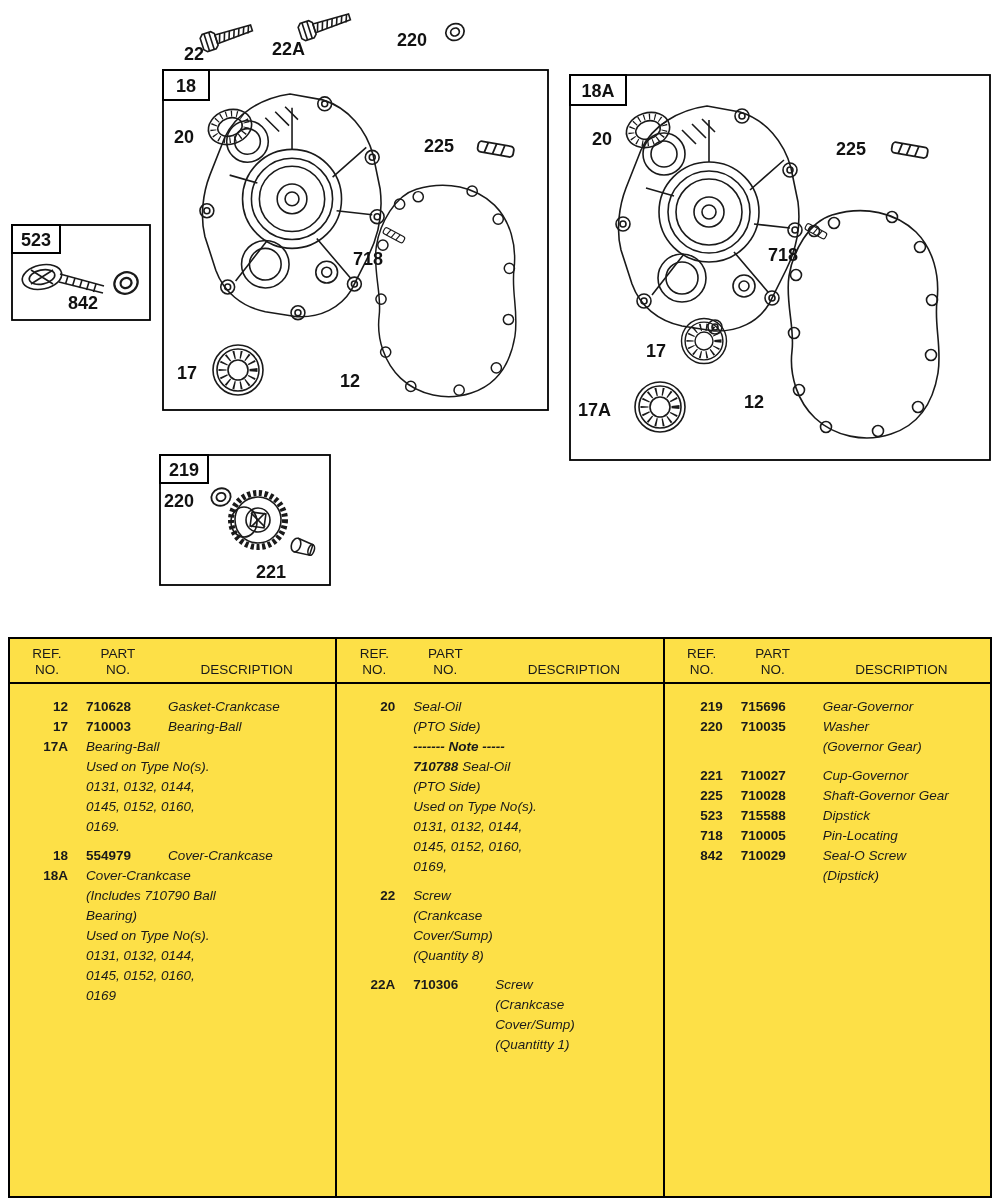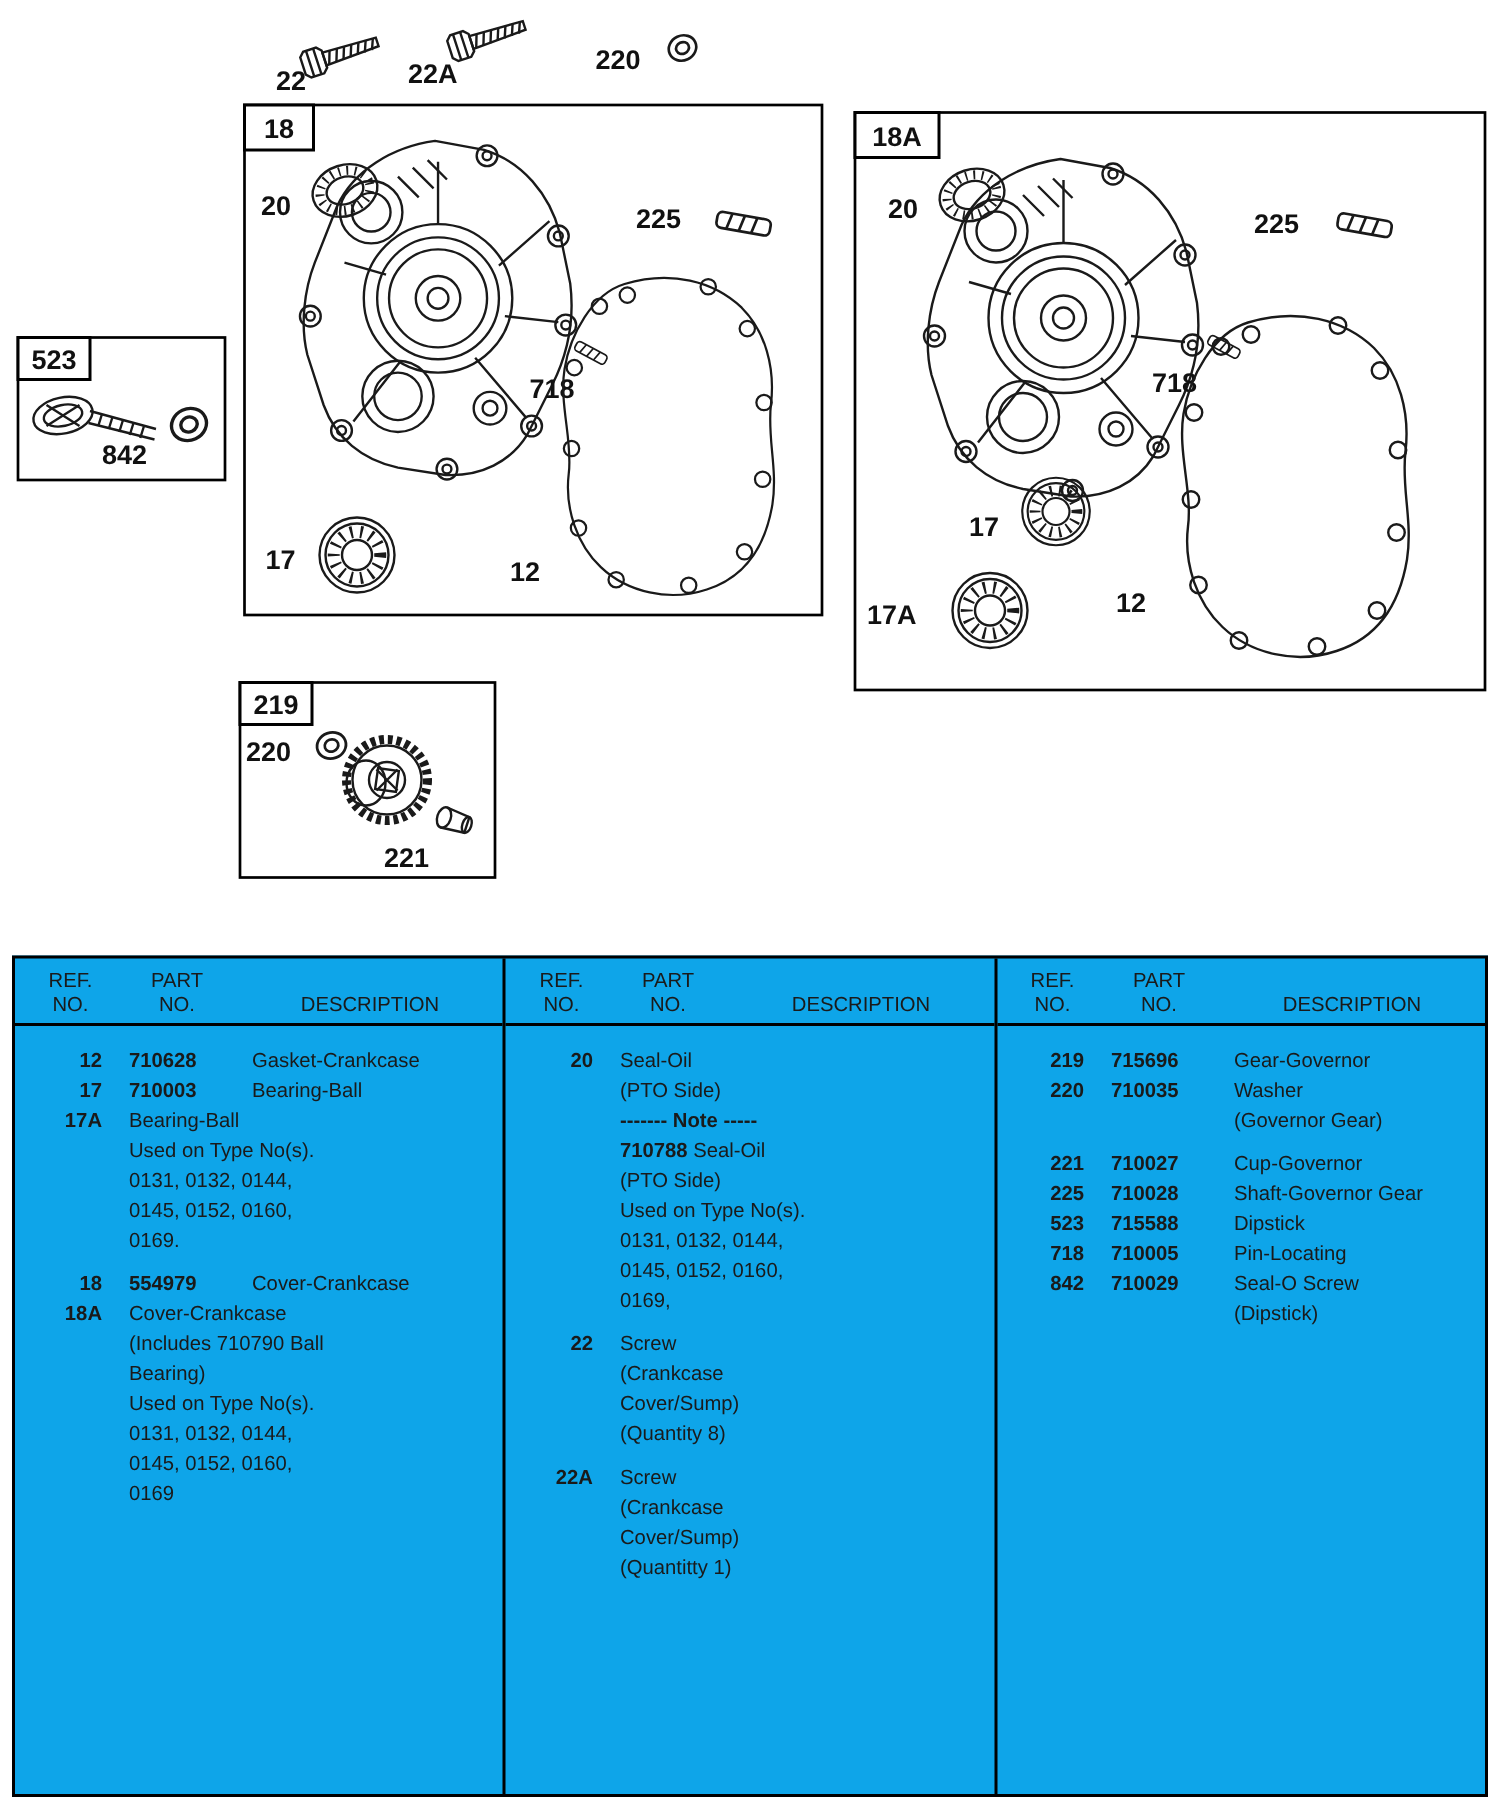--- a/index.html
+++ b/index.html
@@ -13,7 +13,7 @@
 
   .parts-table {
     position:absolute; left:8px; top:637px; width:984px; height:561px;
-    border:2px solid #000; display:flex; background:#0ea5e9;
+    border:2px solid #000; display:flex; background:#fde047;
   }
   .tgroup { flex:1 1 0; display:flex; flex-direction:column; min-width:0; }
   .tgroup + .tgroup { border-left:2px solid #000; }

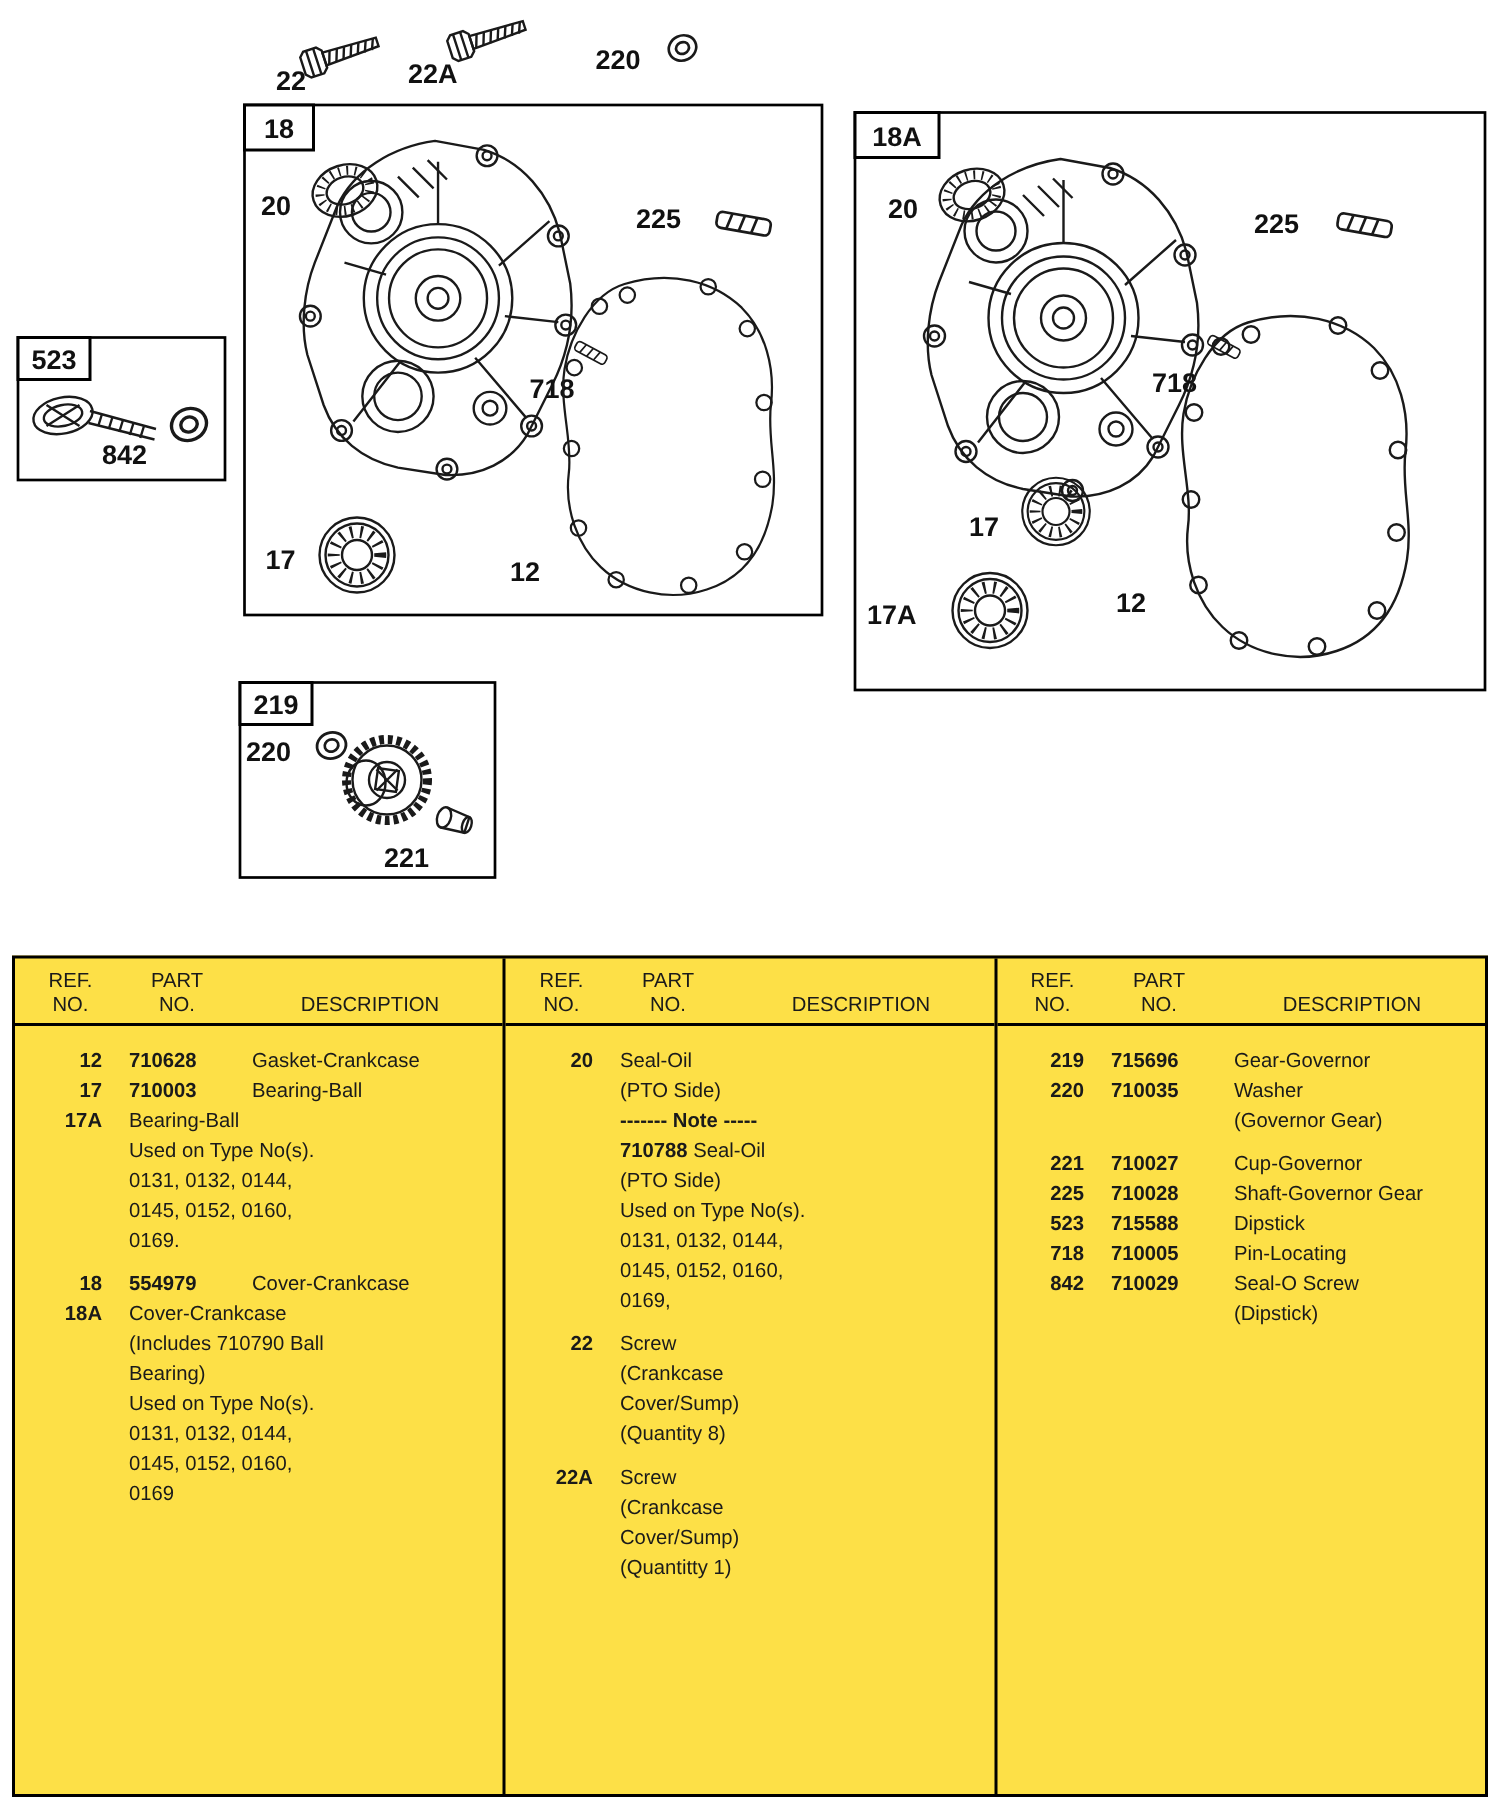--- a/index.html
+++ b/index.html
@@ -31,7 +31,7 @@
   .ref  { font-weight:bold; text-align:right; white-space:nowrap; }
   .part { font-weight:bold; white-space:nowrap; }
   .desc { min-width:0; }
-  .dline { white-space:nowrap; }
+  .dline { white-space:nowrap;font-style:italic; }
   .bold { font-weight:bold; }
 </style>
 </head>

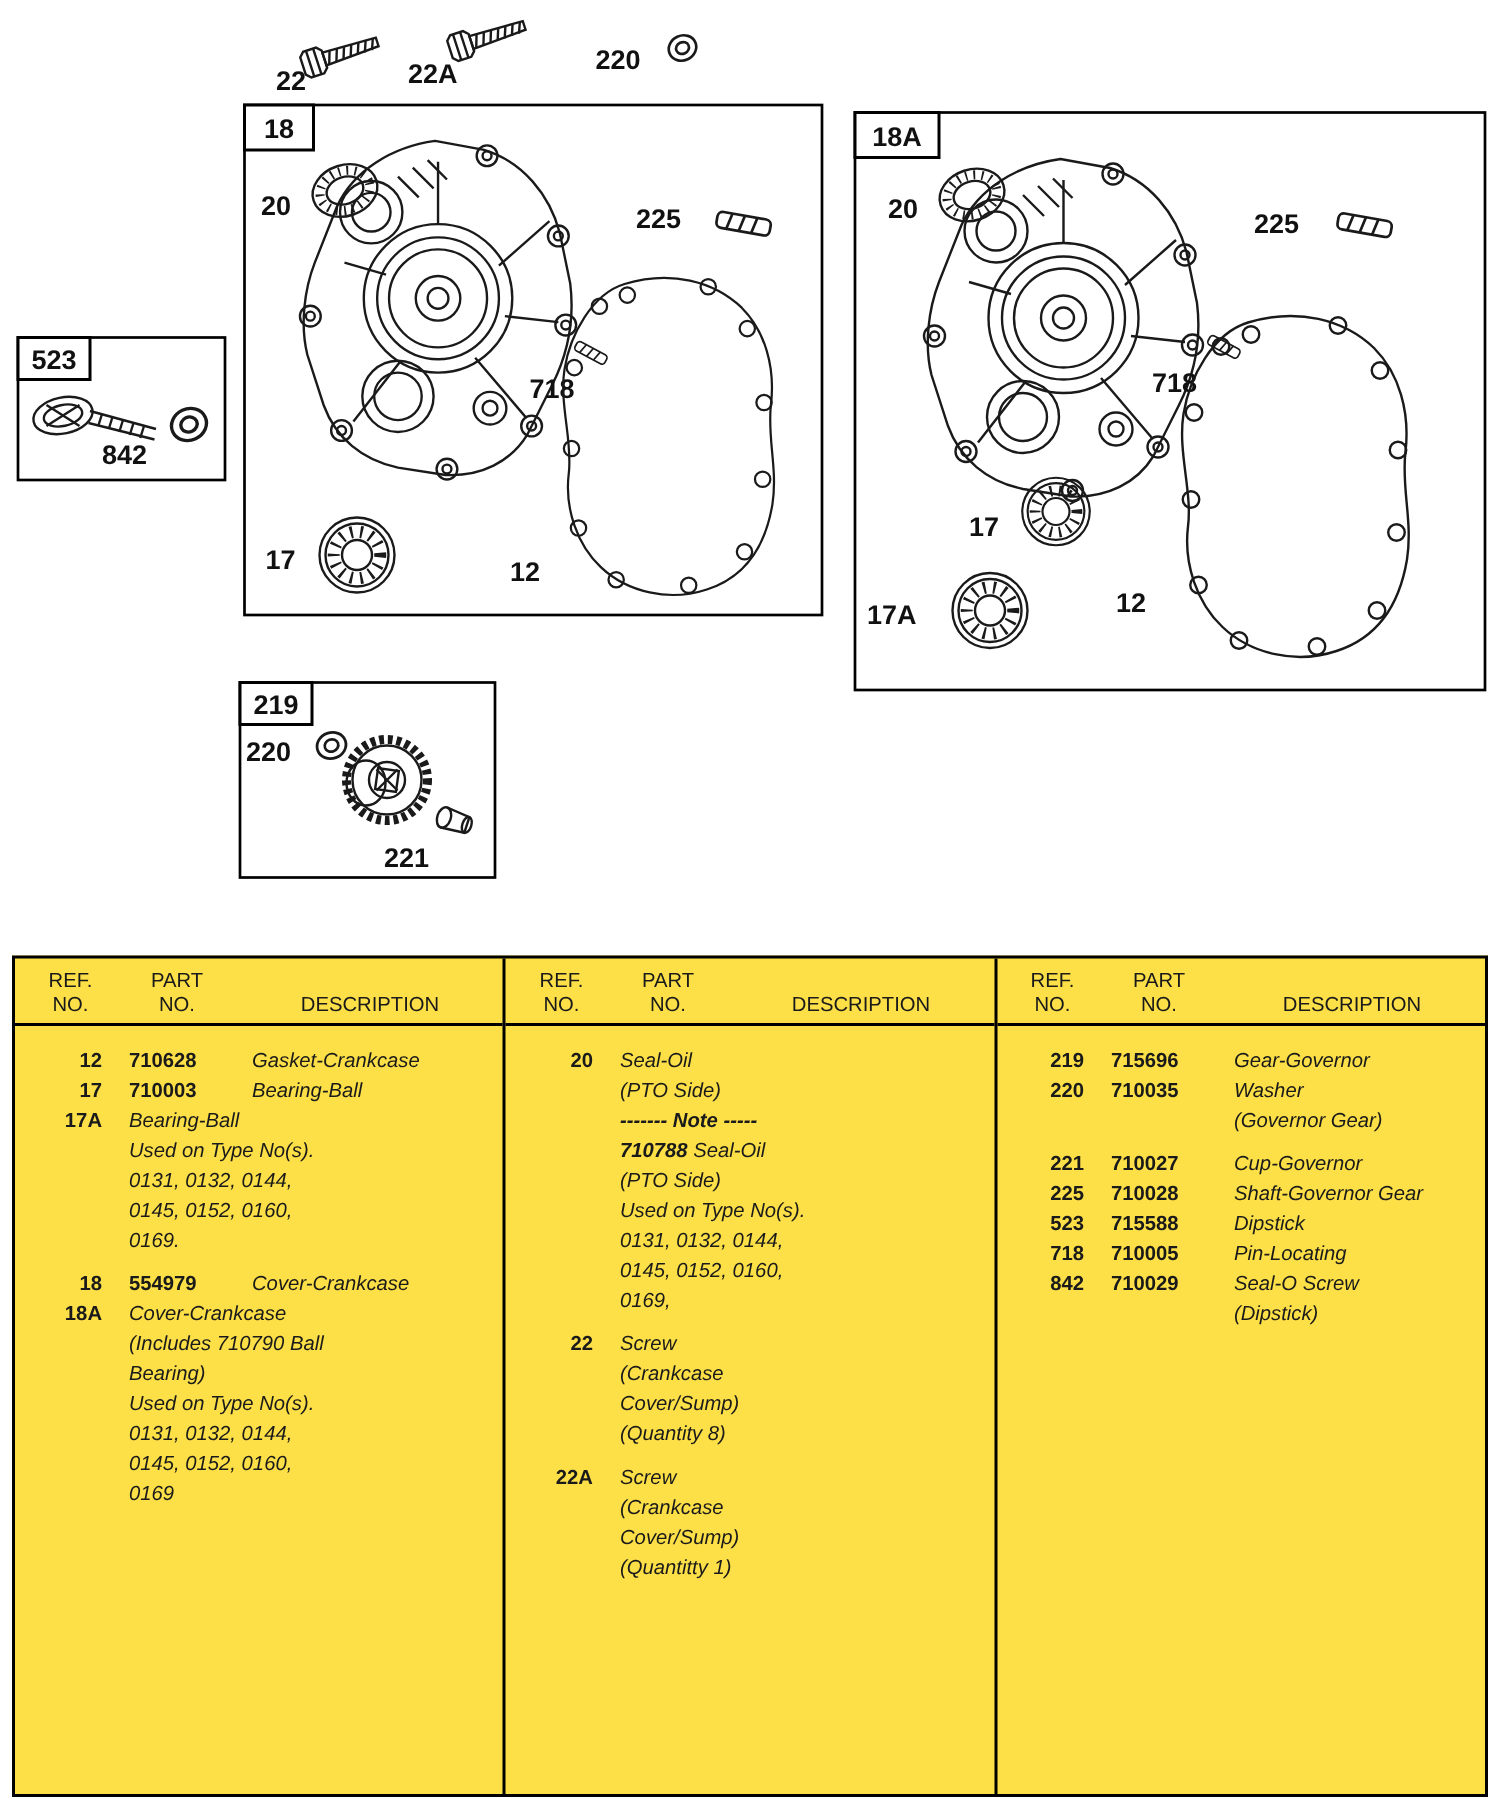--- a/index.html
+++ b/index.html
@@ -312,6 +312,7 @@
         </div>
         <div class="prow gap">
           <span class="ref">22A</span>
+          <span class="part">710306</span>
           <div class="desc">
             <div class="dline">Screw</div>
             <div class="dline">(Crankcase</div>

